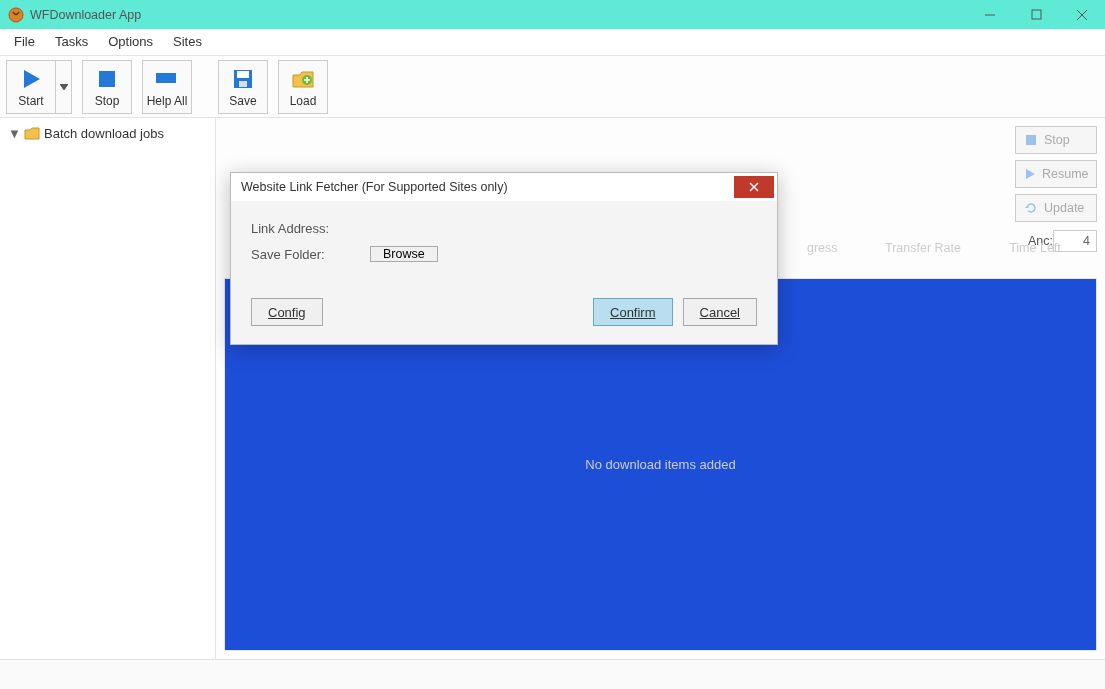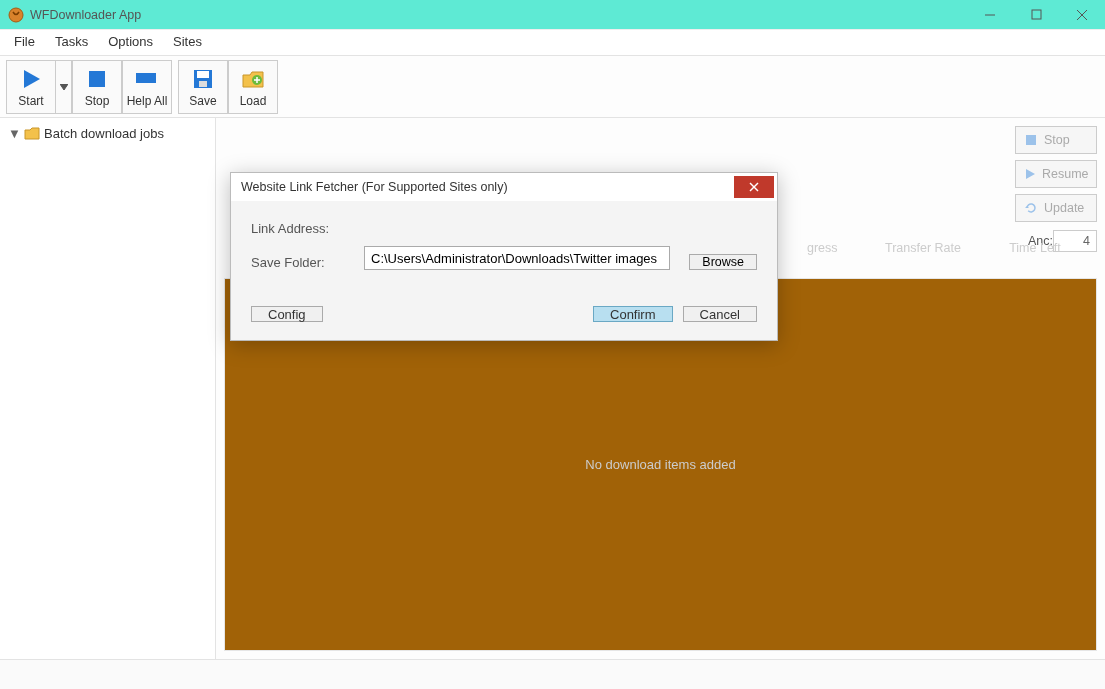--- a/index.html
+++ b/index.html
@@ -60,7 +60,7 @@
     display:flex;
     align-items:center;
     padding: 4px 6px;
-    gap: 0;
+    gap: 10px;
     border-bottom:1px solid #e3e3e3;
     background:#fdfdfd;
   }

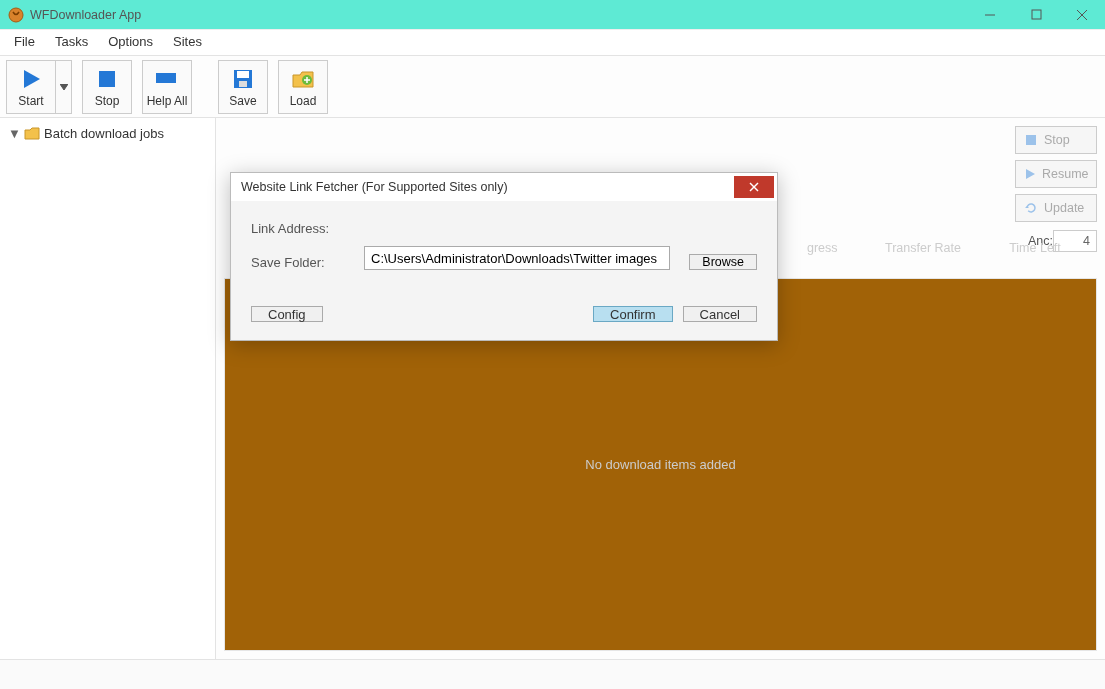--- a/index.html
+++ b/index.html
@@ -397,7 +397,6 @@
     </div>
     <div class="form-row">
       <label>Save Folder:</label>
-      <input type="text" value="C:\Users\Administrator\Downloads\Twitter images" style="">
       <button class="browse">Browse</button>
     </div>
   </div>

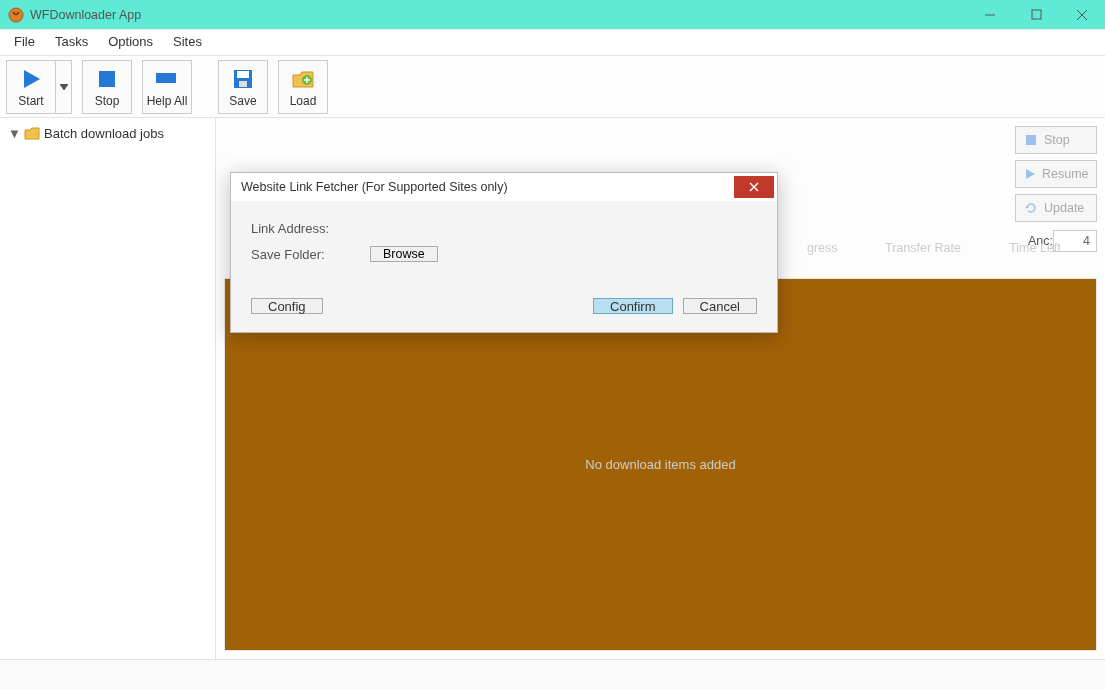--- a/index.html
+++ b/index.html
@@ -219,12 +219,12 @@
     gap:10px;
   }
   .modal-footer .mf-btn {
-    height:16px;
+    height:28px;
     padding:0 16px;
     border:1px solid #aaa;
     background:#f0f0f0;
     font-size:13px;
-    display:flex; align-items:center;
+    display:flex; align-items:center;text-decoration:underline;
   }
   .modal-footer .spacer { flex:1; }
   .modal-footer .confirm {

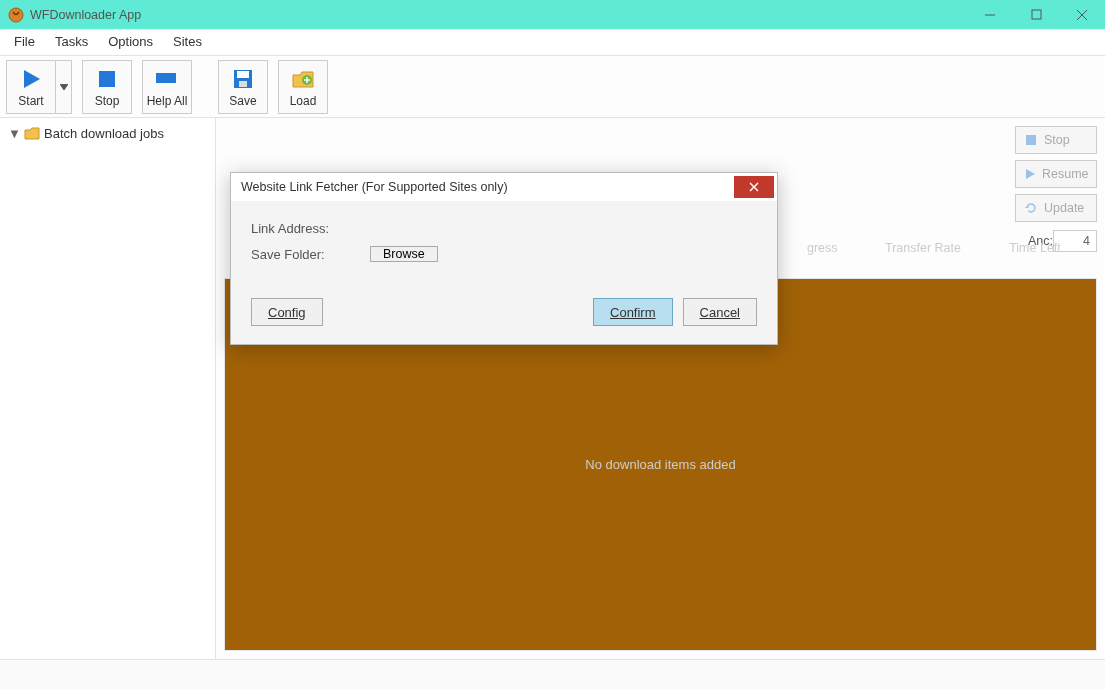--- a/index.html
+++ b/index.html
@@ -136,7 +136,7 @@
     position:absolute;
     top:160px; left:8px; right:8px; bottom:8px;
     border:1px solid #e6e6e6;
-    background:#a16207;
+    background:#1d4ed8;
     display:flex; align-items:center; justify-content:center;
     color:#ccc;
     font-size:13px;

